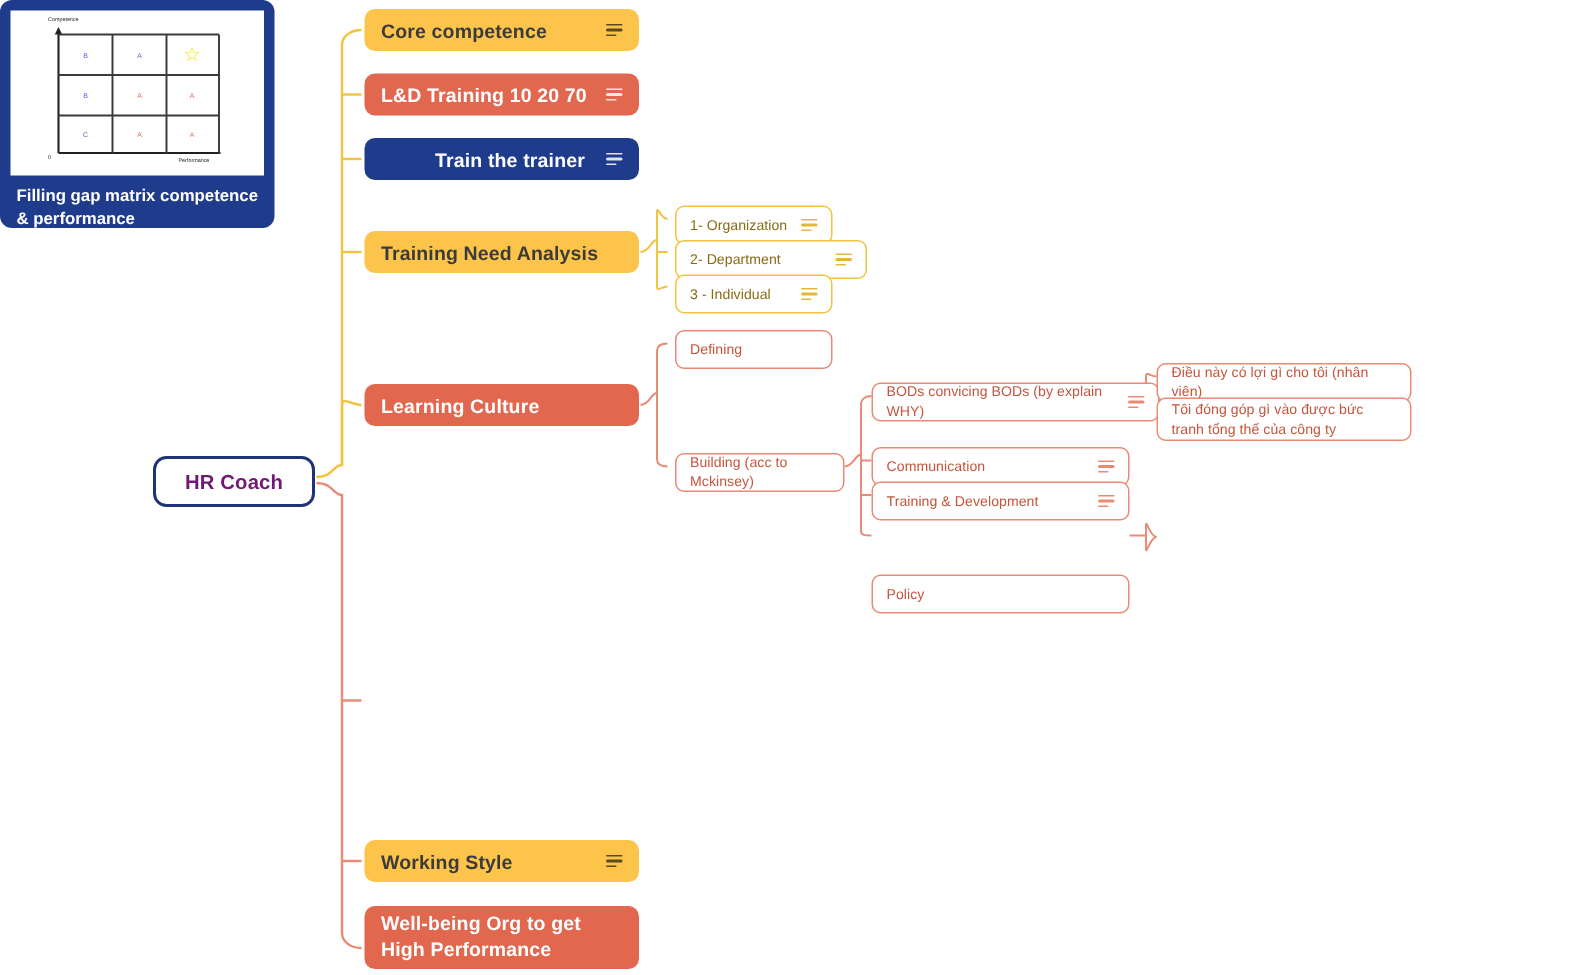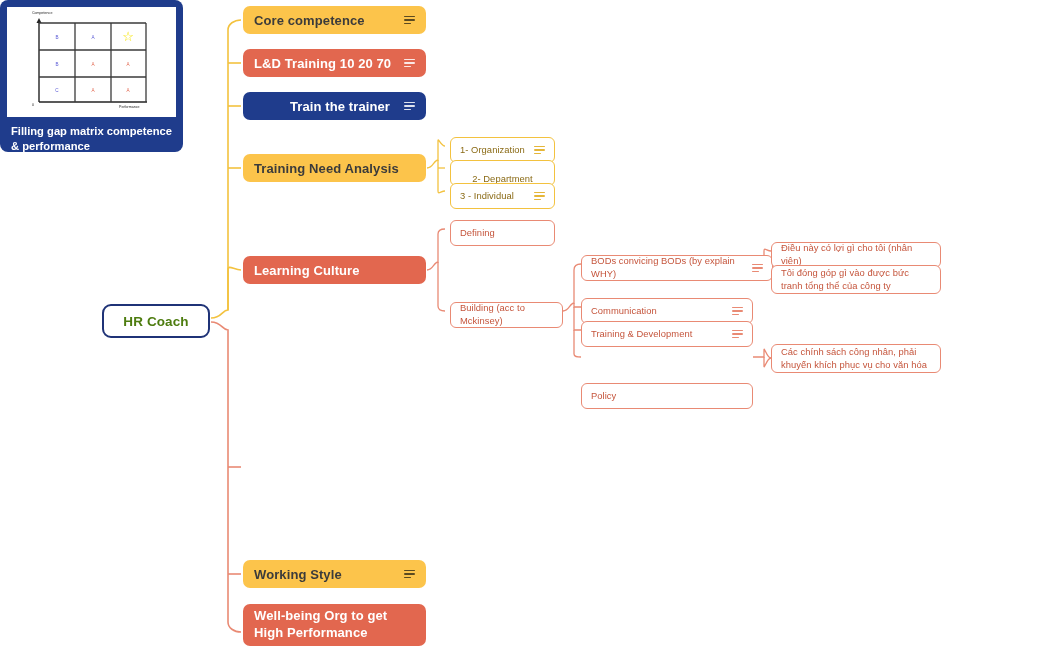--- a/index.html
+++ b/index.html
@@ -244,7 +244,7 @@
     <span class="label">1- Organization</span>
     <span class="hamb"><i></i><i></i><i></i></span>
   </div>
-  <div class="node sub out-yellow" style="left:450px; top:160px; width:105px; height:17px;flex-direction:column;">
+  <div class="node sub out-yellow" style="left:450px; top:160px; width:128px; height:17px;">
     <span class="label">2- Department</span>
     <span class="hamb"><i></i><i></i><i></i></span>
   </div>

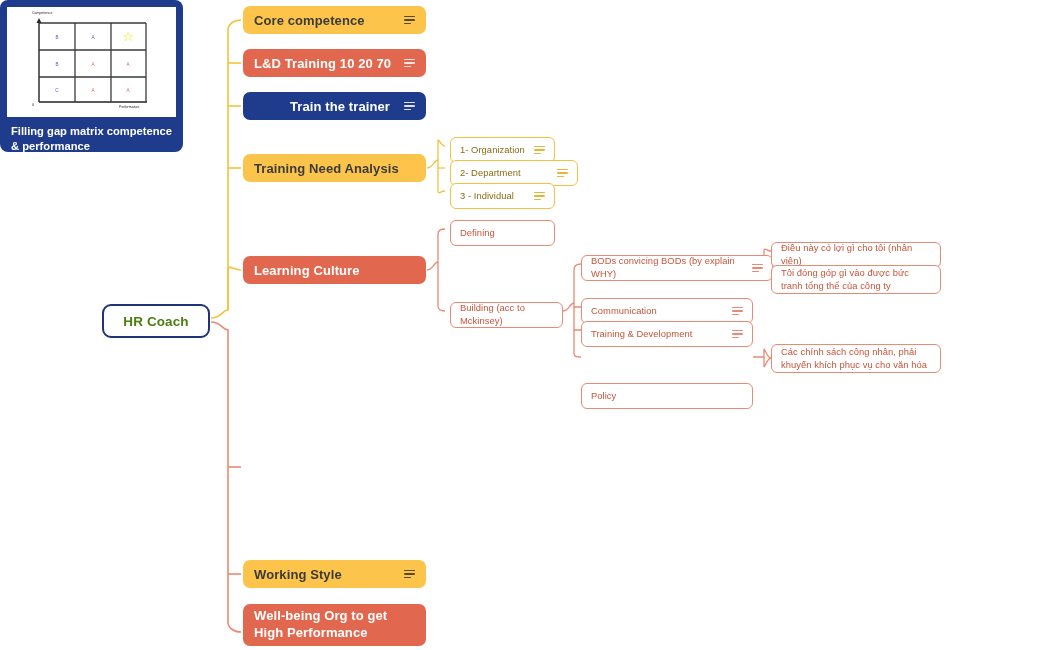--- a/index.html
+++ b/index.html
@@ -36,7 +36,7 @@
     justify-content: center;
   }
   .root .label {
-    color: #4d7c0f;
+    color: #701a75;
     font-size: 13.5px;
     font-weight: 700;
     letter-spacing: .1px;

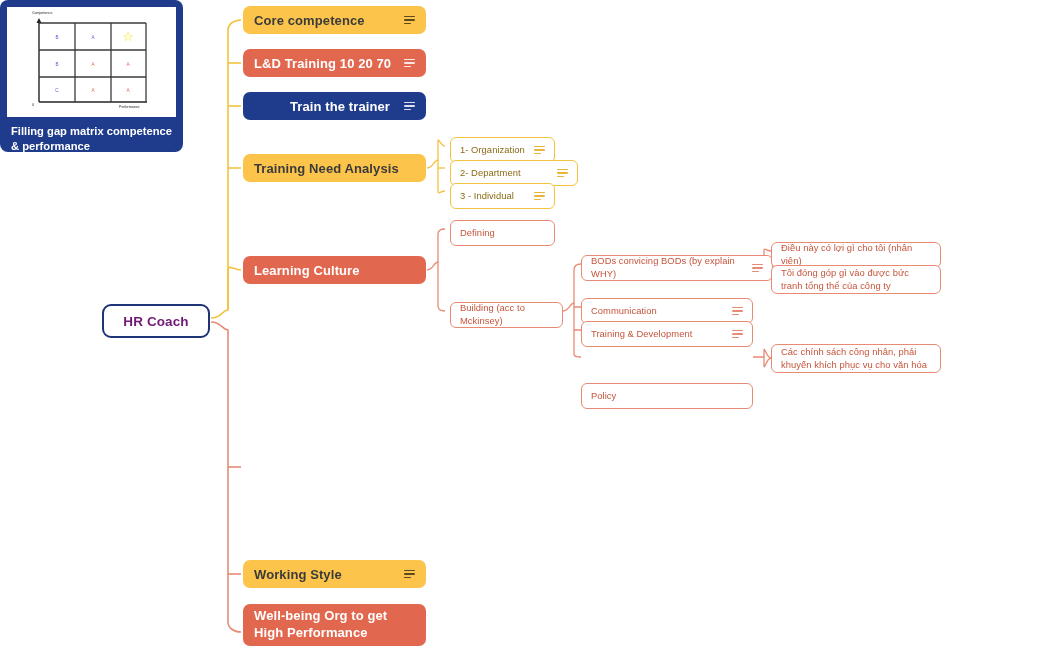--- a/index.html
+++ b/index.html
@@ -283,9 +283,6 @@
     <span class="label">Tôi đóng góp gì vào được bức tranh tổng thể của công ty</span>
   </div>
 
-  <div class="node sub out-red multiline" style="left:771px; top:344px; width:170px; height:29px;">
-    <span class="label">Các chính sách công nhân, phải khuyến khích phục vụ cho văn hóa</span>
-  </div>
 
 </div>
 

